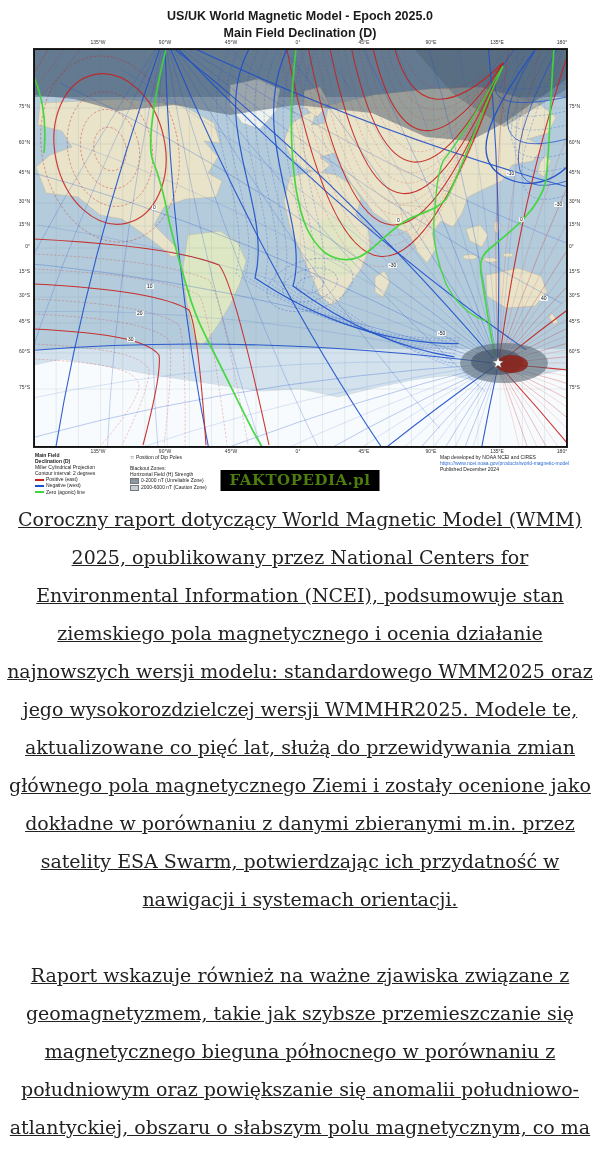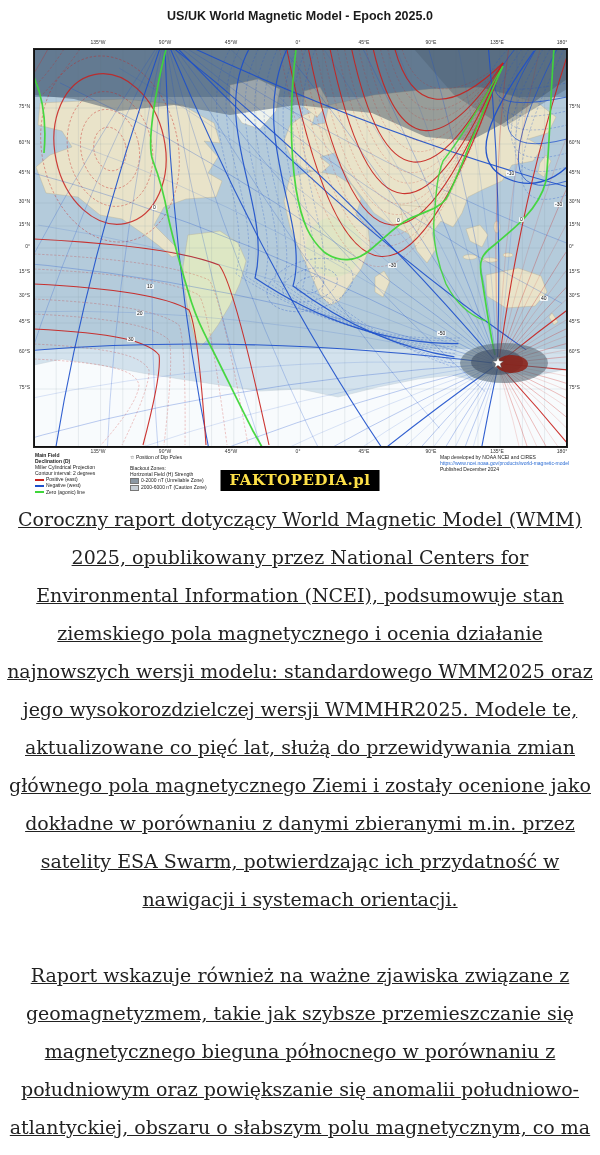--- a/index.html
+++ b/index.html
@@ -43,6 +43,7 @@
 
   <div class="title">
     <div>US/UK World Magnetic Model - Epoch 2025.0</div>
+    <div>Main Field Declination (D)</div>
   </div>
 
   <svg id="mapsvg" class="mapsvg" viewBox="0 0 533 398" preserveAspectRatio="none">

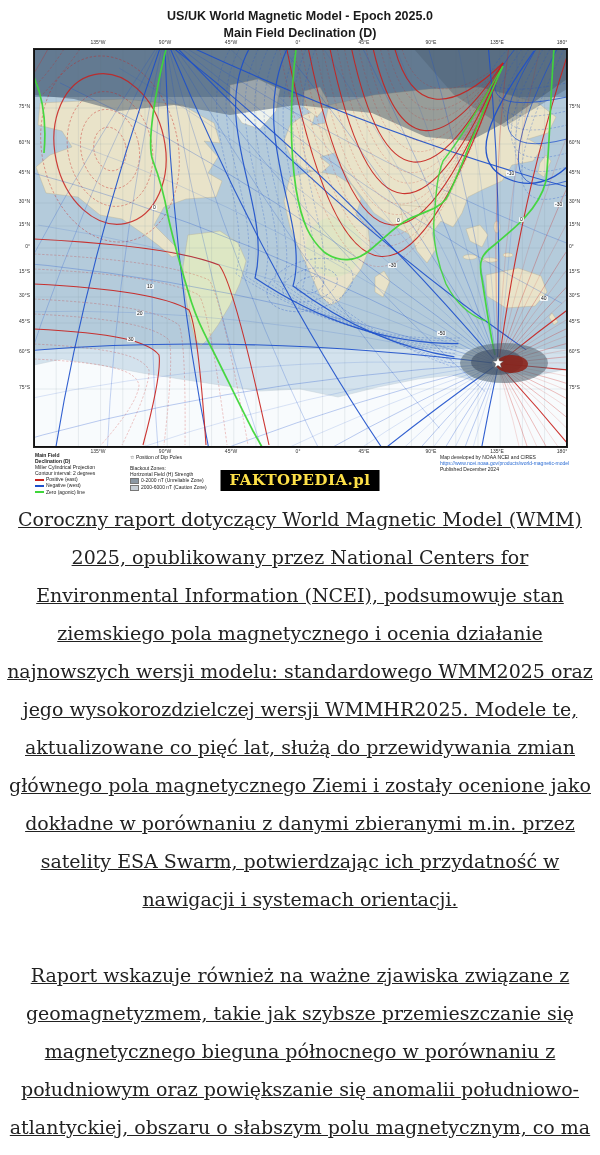--- a/index.html
+++ b/index.html
@@ -28,7 +28,7 @@
   .lg-row{white-space:nowrap;}
   
   .badge{position:absolute;left:50%;transform:translateX(-50%);top:470px;background:#000;
-         color:#fde047;font-family:"DejaVu Serif",serif;font-weight:bold;font-size:15px;
+         color:#4d7c0f;font-family:"DejaVu Serif",serif;font-weight:bold;font-size:15px;
          padding:1px 9px 2px 9px;letter-spacing:.5px;}
   
   .article{position:absolute;top:500px;left:0;width:600px;padding:0 6px;box-sizing:border-box;

